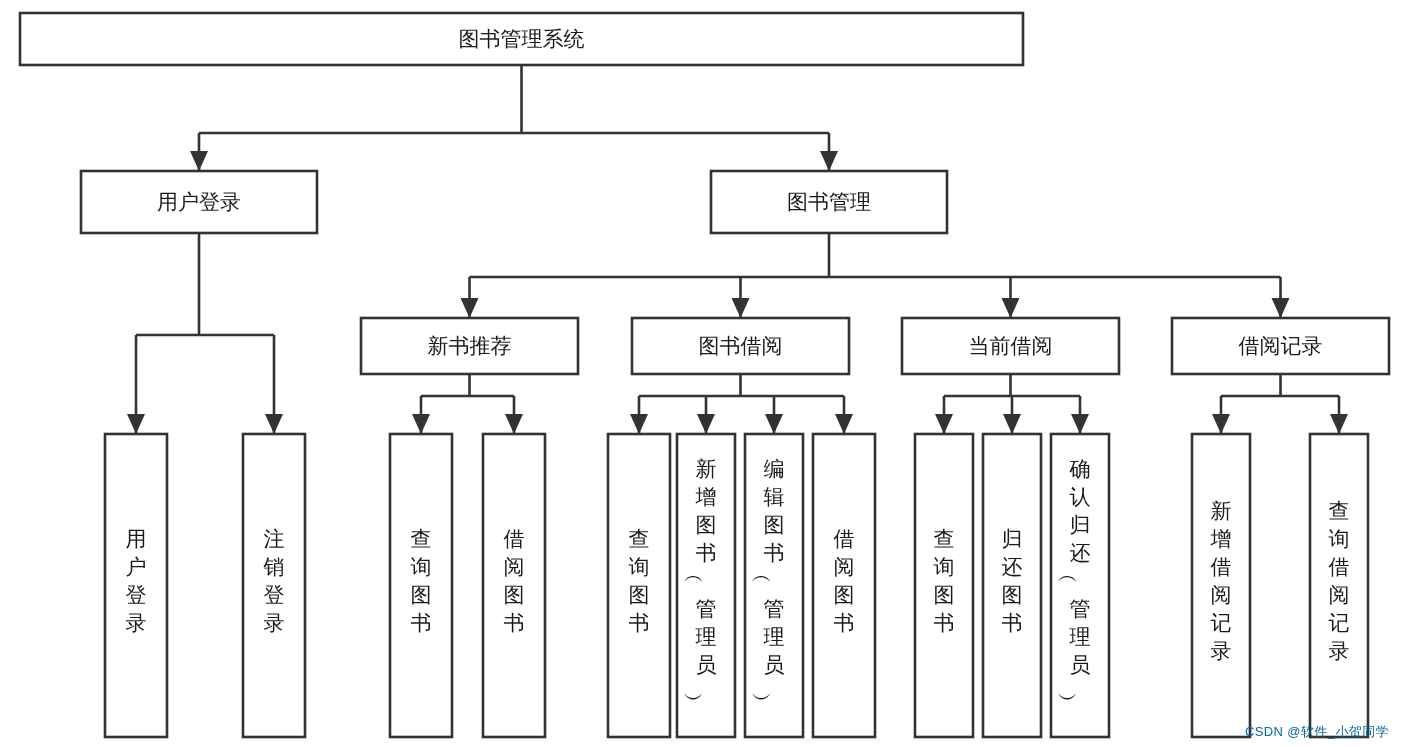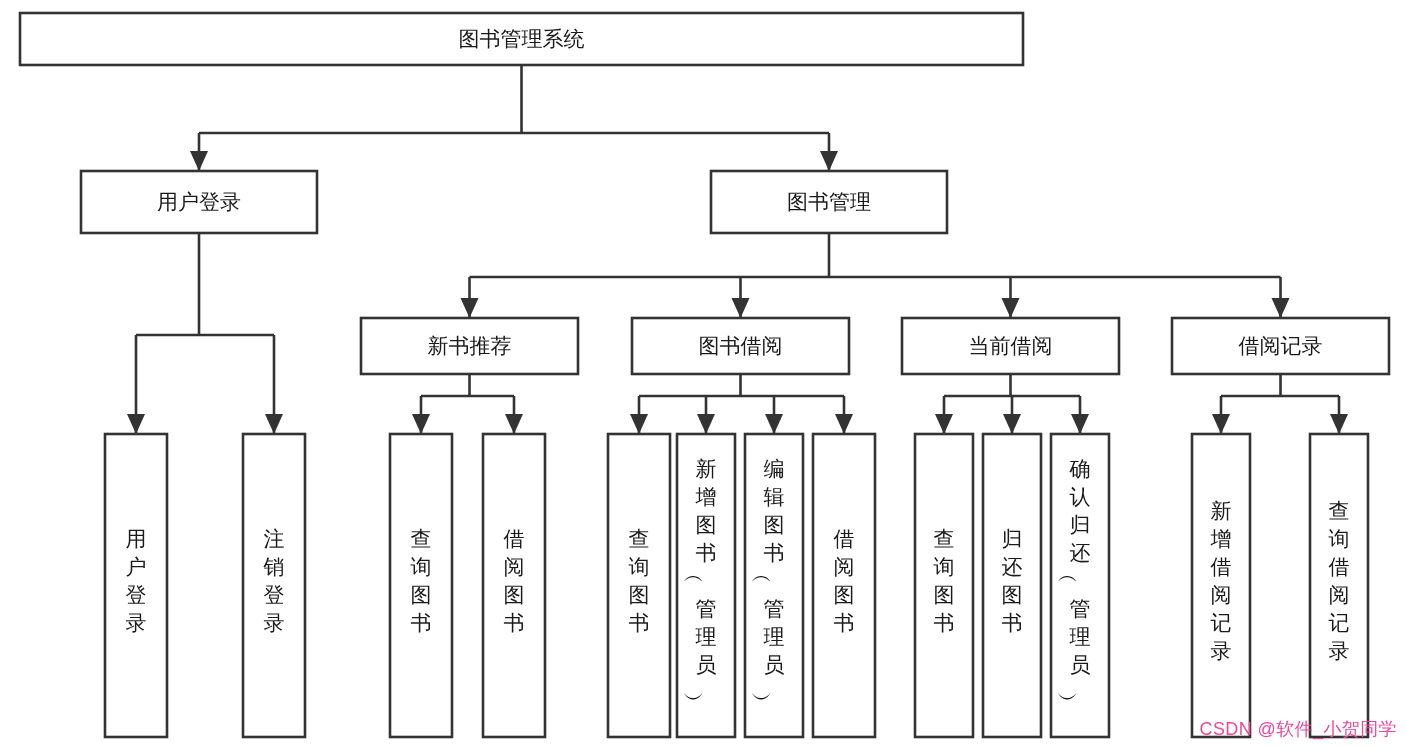--- a/index.html
+++ b/index.html
@@ -57,11 +57,11 @@
   }
   .watermark {
     position: absolute;
-    right: 8px;
+    right: 16px;
     bottom: 6px;
     font-family: "Liberation Sans", "DejaVu Sans", sans-serif;
-    font-size: 18px;
-    color: #ec4899;
+    font-size: 13px;
+    color: #0369a1;
     letter-spacing: 0.4px;
     white-space: nowrap;
     user-select: none;

